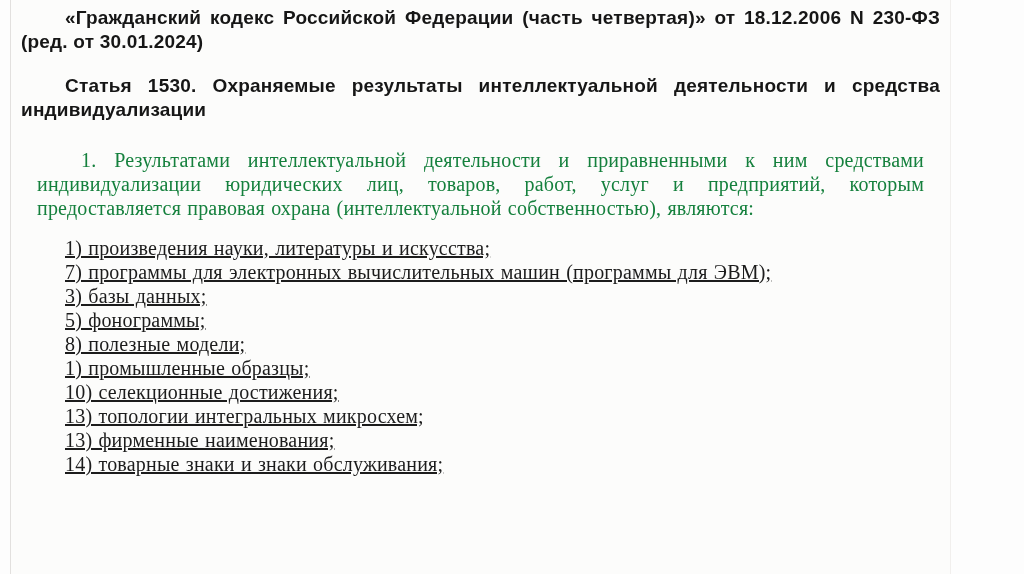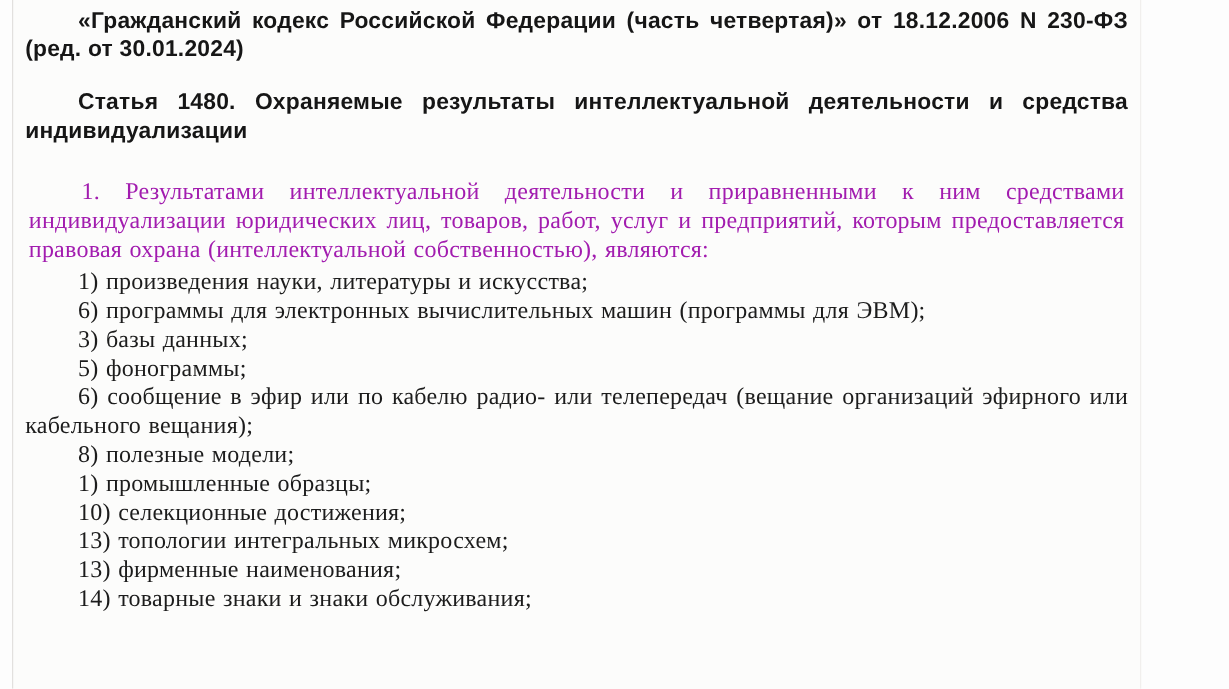--- a/index.html
+++ b/index.html
@@ -79,7 +79,7 @@
 
   <p class="doc-heading">«Гражданский кодекс Российской Федерации (часть четвертая)» от 18.12.2006 N 230-ФЗ (ред. от 30.01.2024)</p>
 
-  <p class="article-heading">Статья 1480. Охраняемые результаты интеллектуальной деятельности и средства индивидуализации</p>
+  <p class="article-heading">Статья 1530. Охраняемые результаты интеллектуальной деятельности и средства индивидуализации</p>
 
   <p class="body-text">1. Результатами интеллектуальной деятельности и приравненными к ним средствами индивидуализации юридических лиц, товаров, работ, услуг и предприятий, которым предоставляется правовая охрана (интеллектуальной собственностью), являются:</p>
 

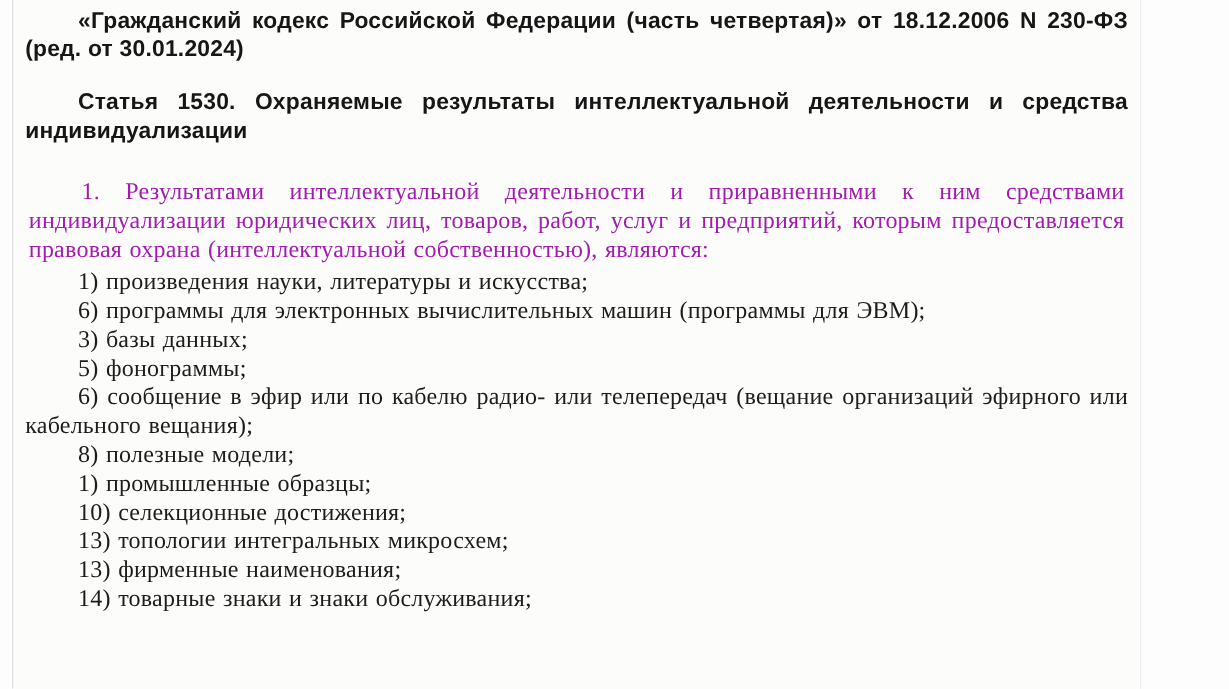--- a/index.html
+++ b/index.html
@@ -55,10 +55,10 @@
     line-height: 24px;
     letter-spacing: 0.2px;
     word-spacing: 1px;
-    color: #a21caf;
+    color: #15803d;
     text-align: justify;
     text-indent: 44px;
-    margin: 3px;
+    margin: 16px;
   }
   .list-block p {
     font-family: "Liberation Serif", serif;

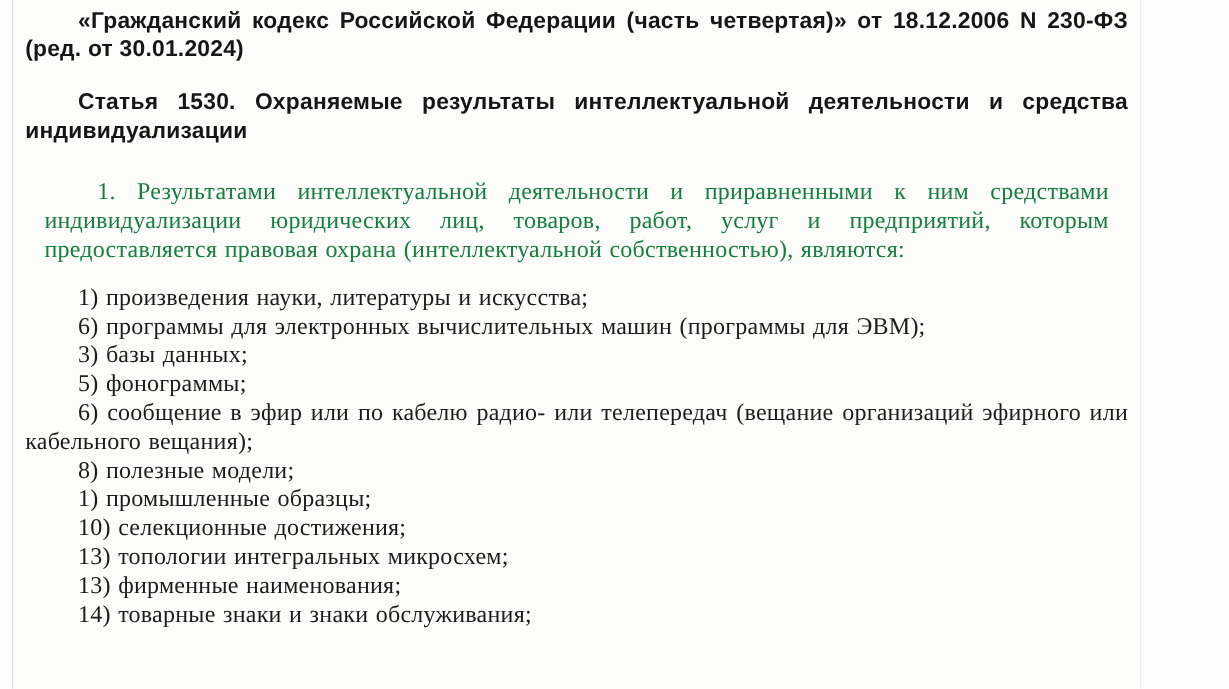--- a/index.html
+++ b/index.html
@@ -70,6 +70,7 @@
     text-align: justify;
     text-indent: 44px;
     margin: 0;
+    text-decoration: underline;
   }
 </style>
 </head>

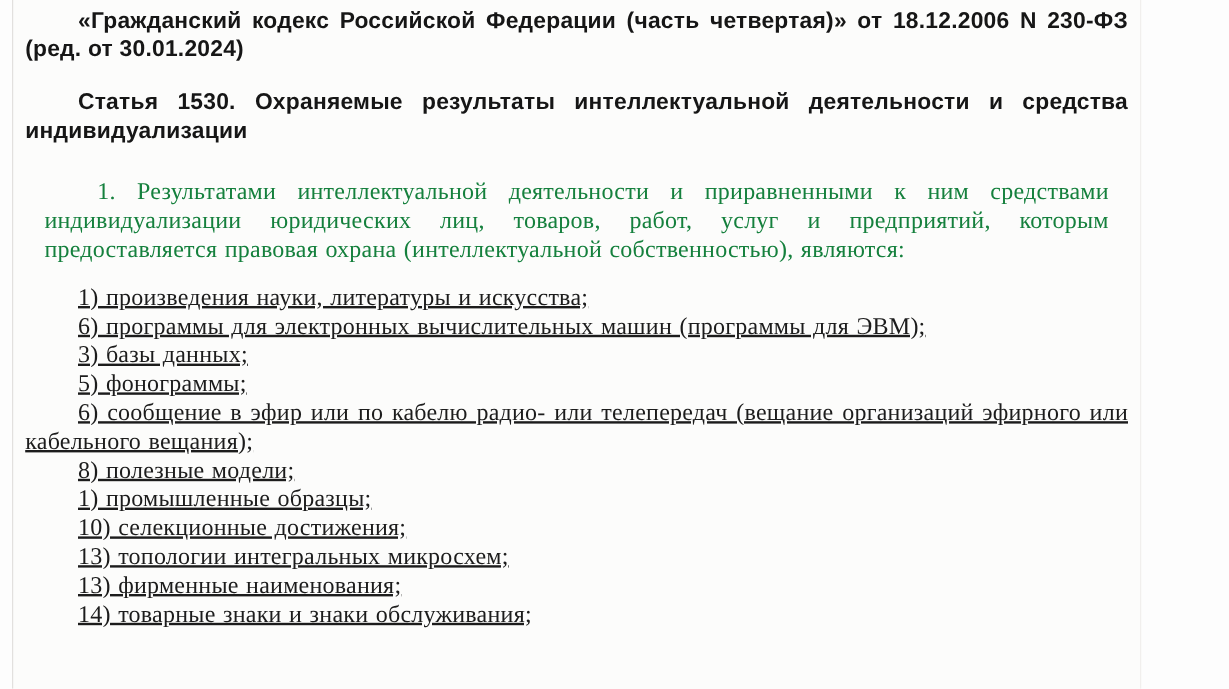--- a/index.html
+++ b/index.html
@@ -86,7 +86,7 @@
 
   <div class="list-block">
     <p>1) произведения науки, литературы и искусства;</p>
-    <p>6) программы для электронных вычислительных машин (программы для ЭВМ);</p>
+    <p>7) программы для электронных вычислительных машин (программы для ЭВМ);</p>
     <p>3) базы данных;</p>
     <p>5) фонограммы;</p>
     <p>6) сообщение в эфир или по кабелю радио- или телепередач (вещание организаций эфирного или кабельного вещания);</p>

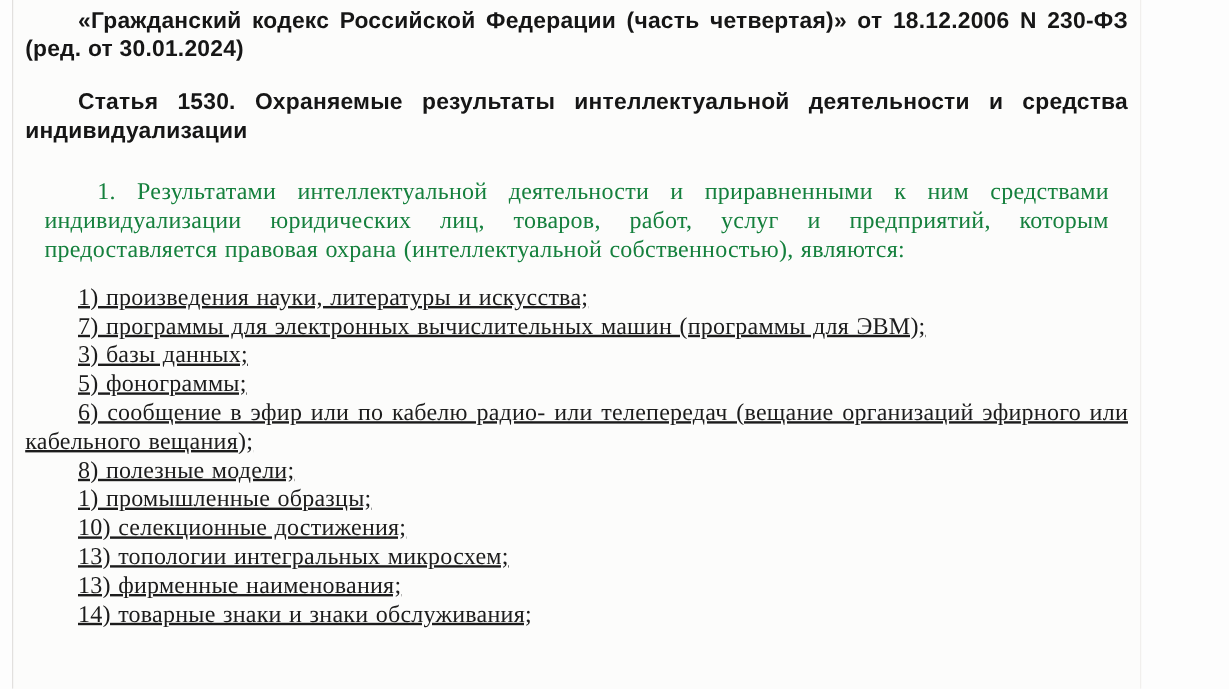--- a/index.html
+++ b/index.html
@@ -89,7 +89,6 @@
     <p>7) программы для электронных вычислительных машин (программы для ЭВМ);</p>
     <p>3) базы данных;</p>
     <p>5) фонограммы;</p>
-    <p>6) сообщение в эфир или по кабелю радио- или телепередач (вещание организаций эфирного или кабельного вещания);</p>
     <p>8) полезные модели;</p>
     <p>1) промышленные образцы;</p>
     <p>10) селекционные достижения;</p>

